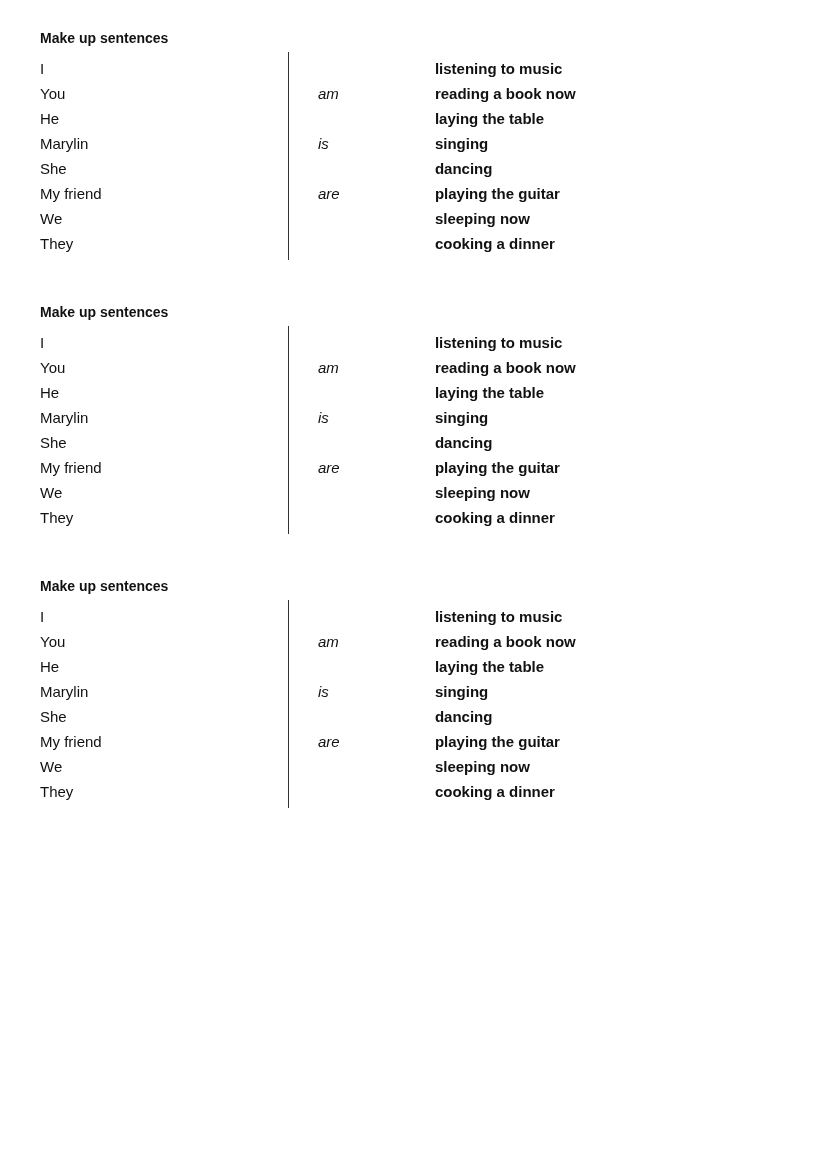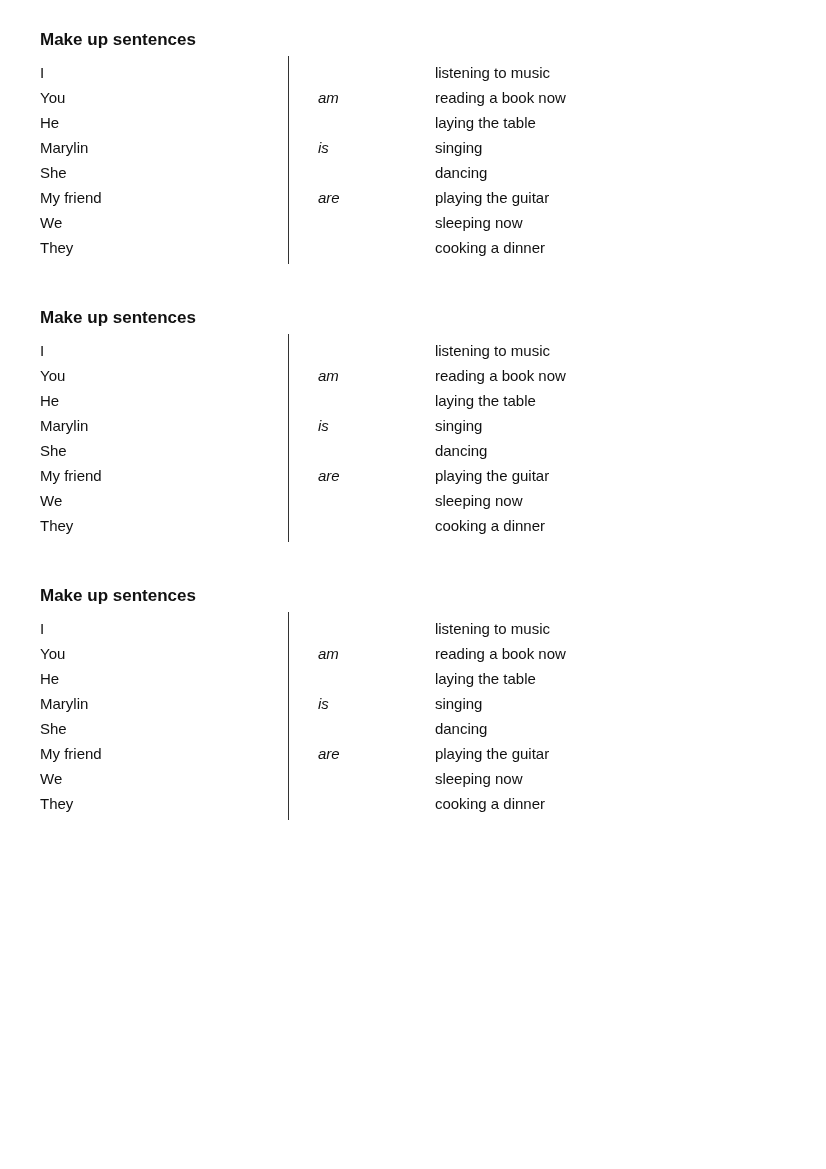--- a/index.html
+++ b/index.html
@@ -40,7 +40,7 @@
 
     .section-title {
       font-weight: bold;
-      font-size: 17px;
+      font-size: 14px;
       margin-bottom: 10px;
     }
 

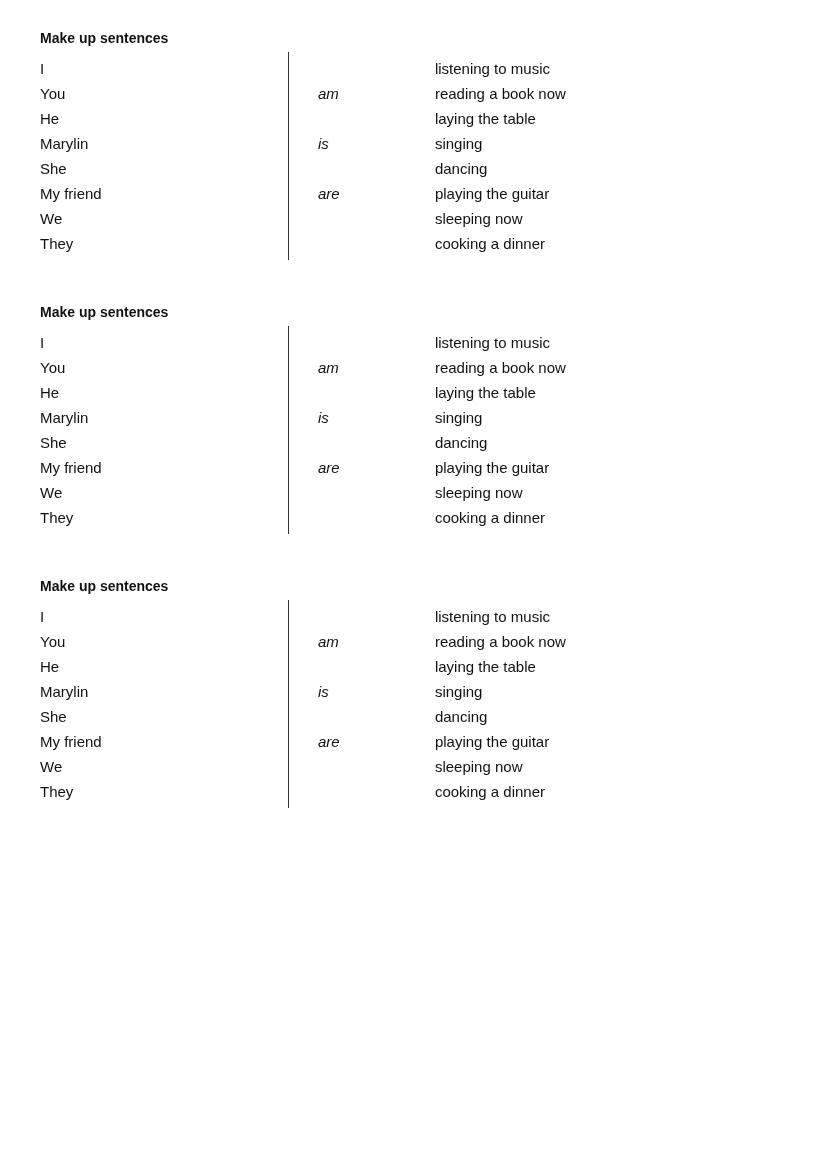--- a/index.html
+++ b/index.html
@@ -84,6 +84,7 @@
     .col-activity {
       width: 240px;
       padding-left: 40px;
+      font-weight: bold;
     }
   </style>
 </head>

